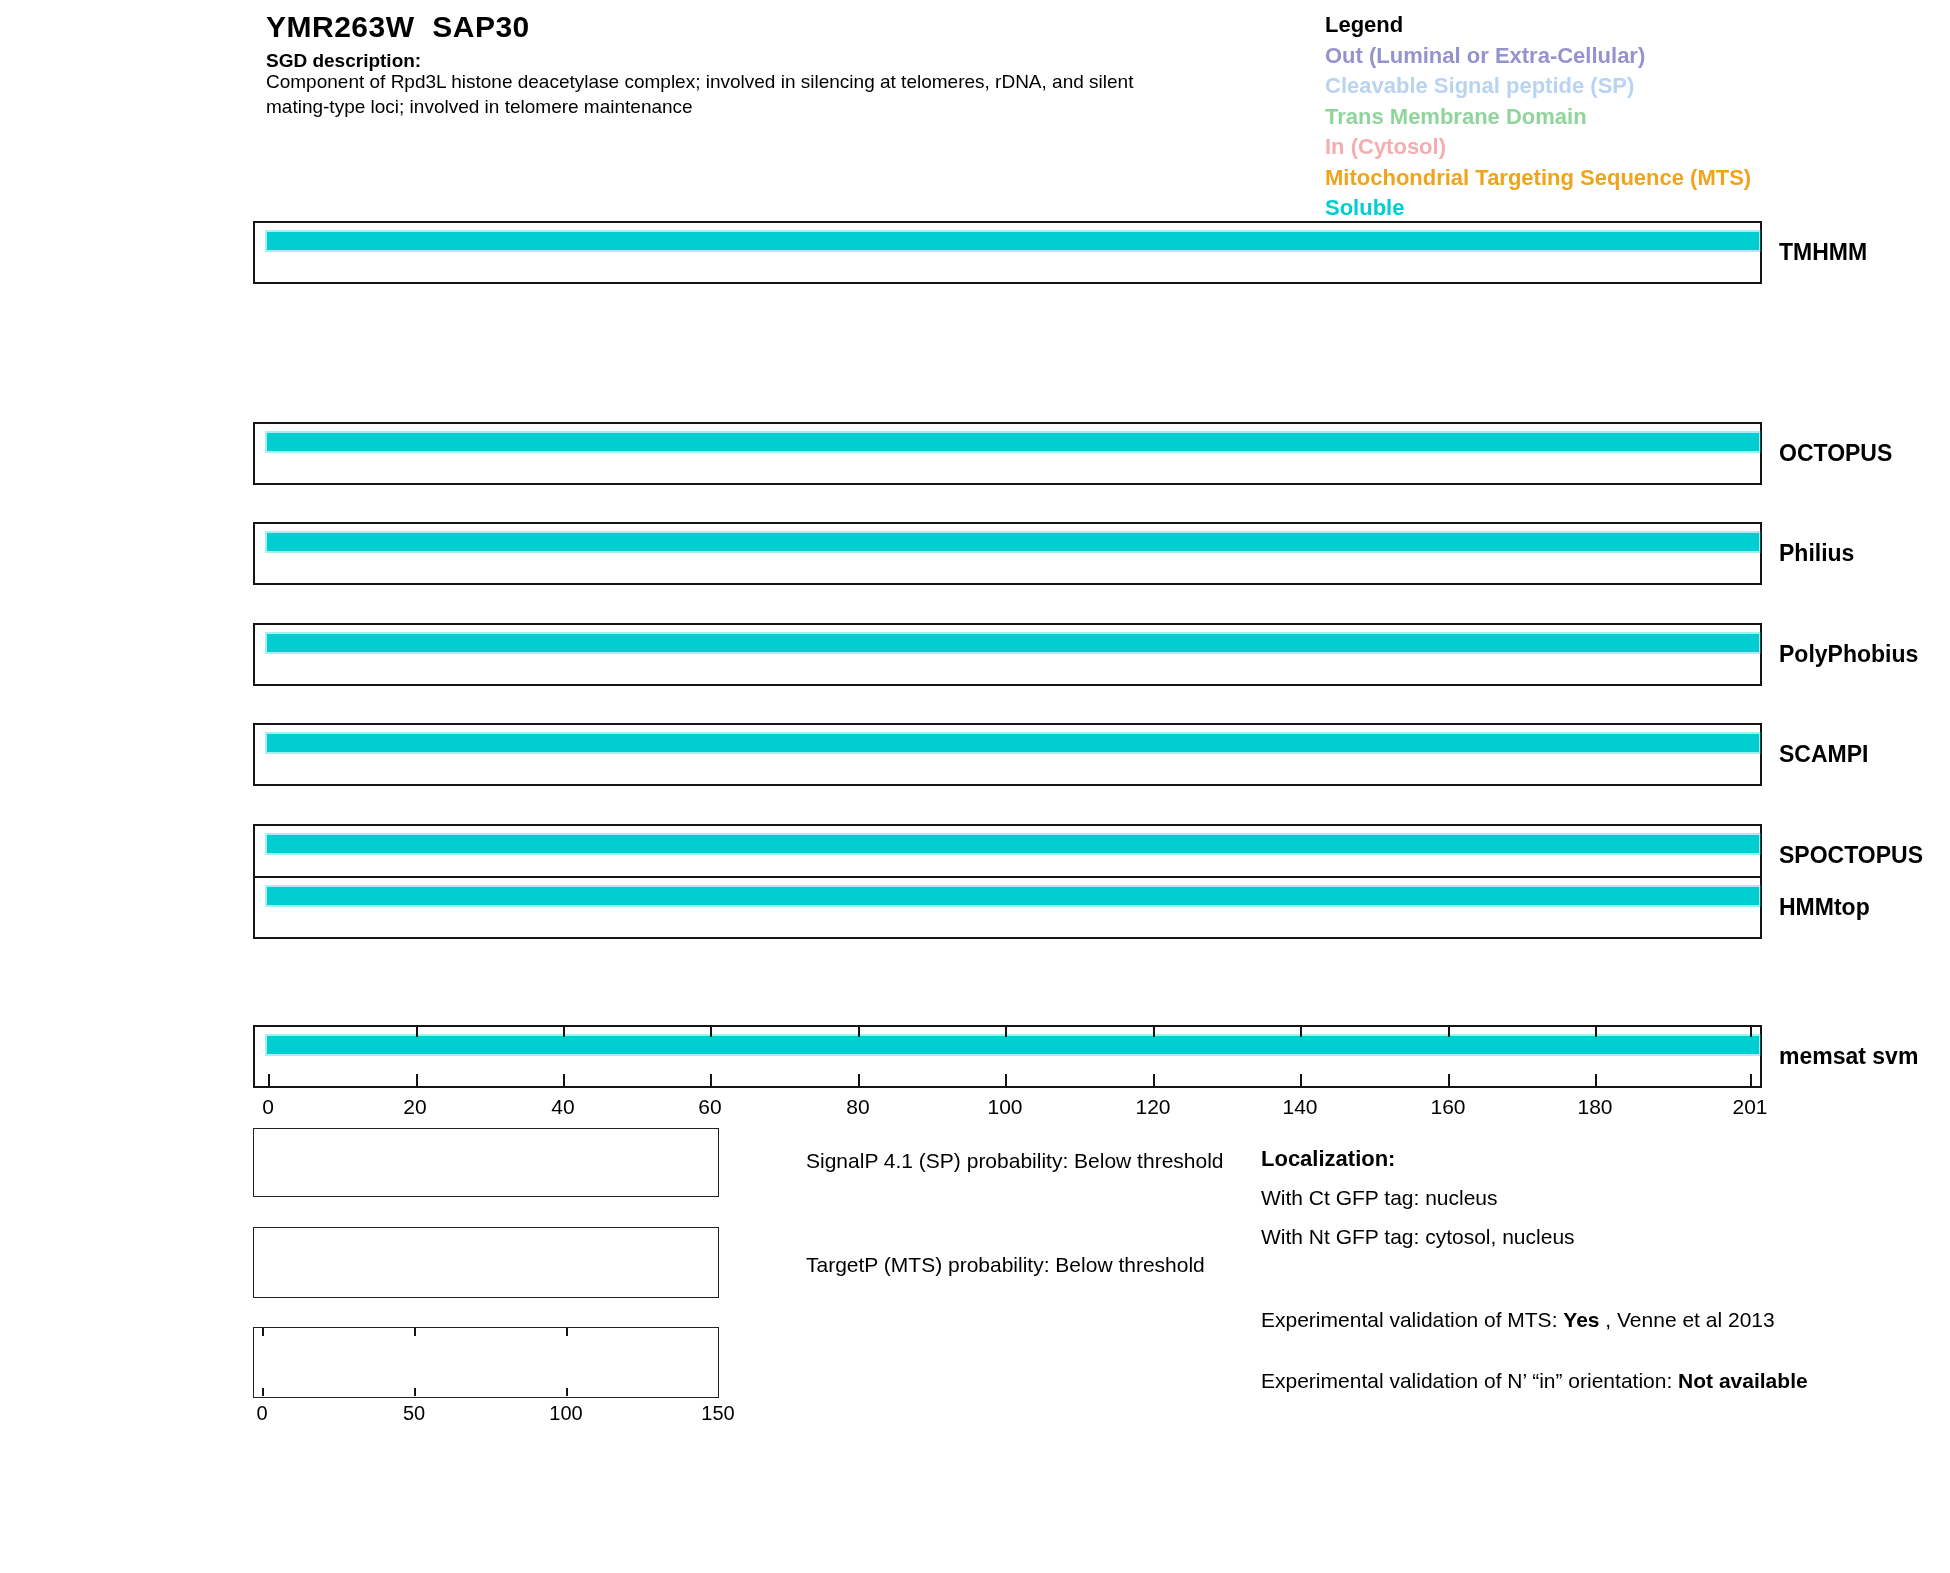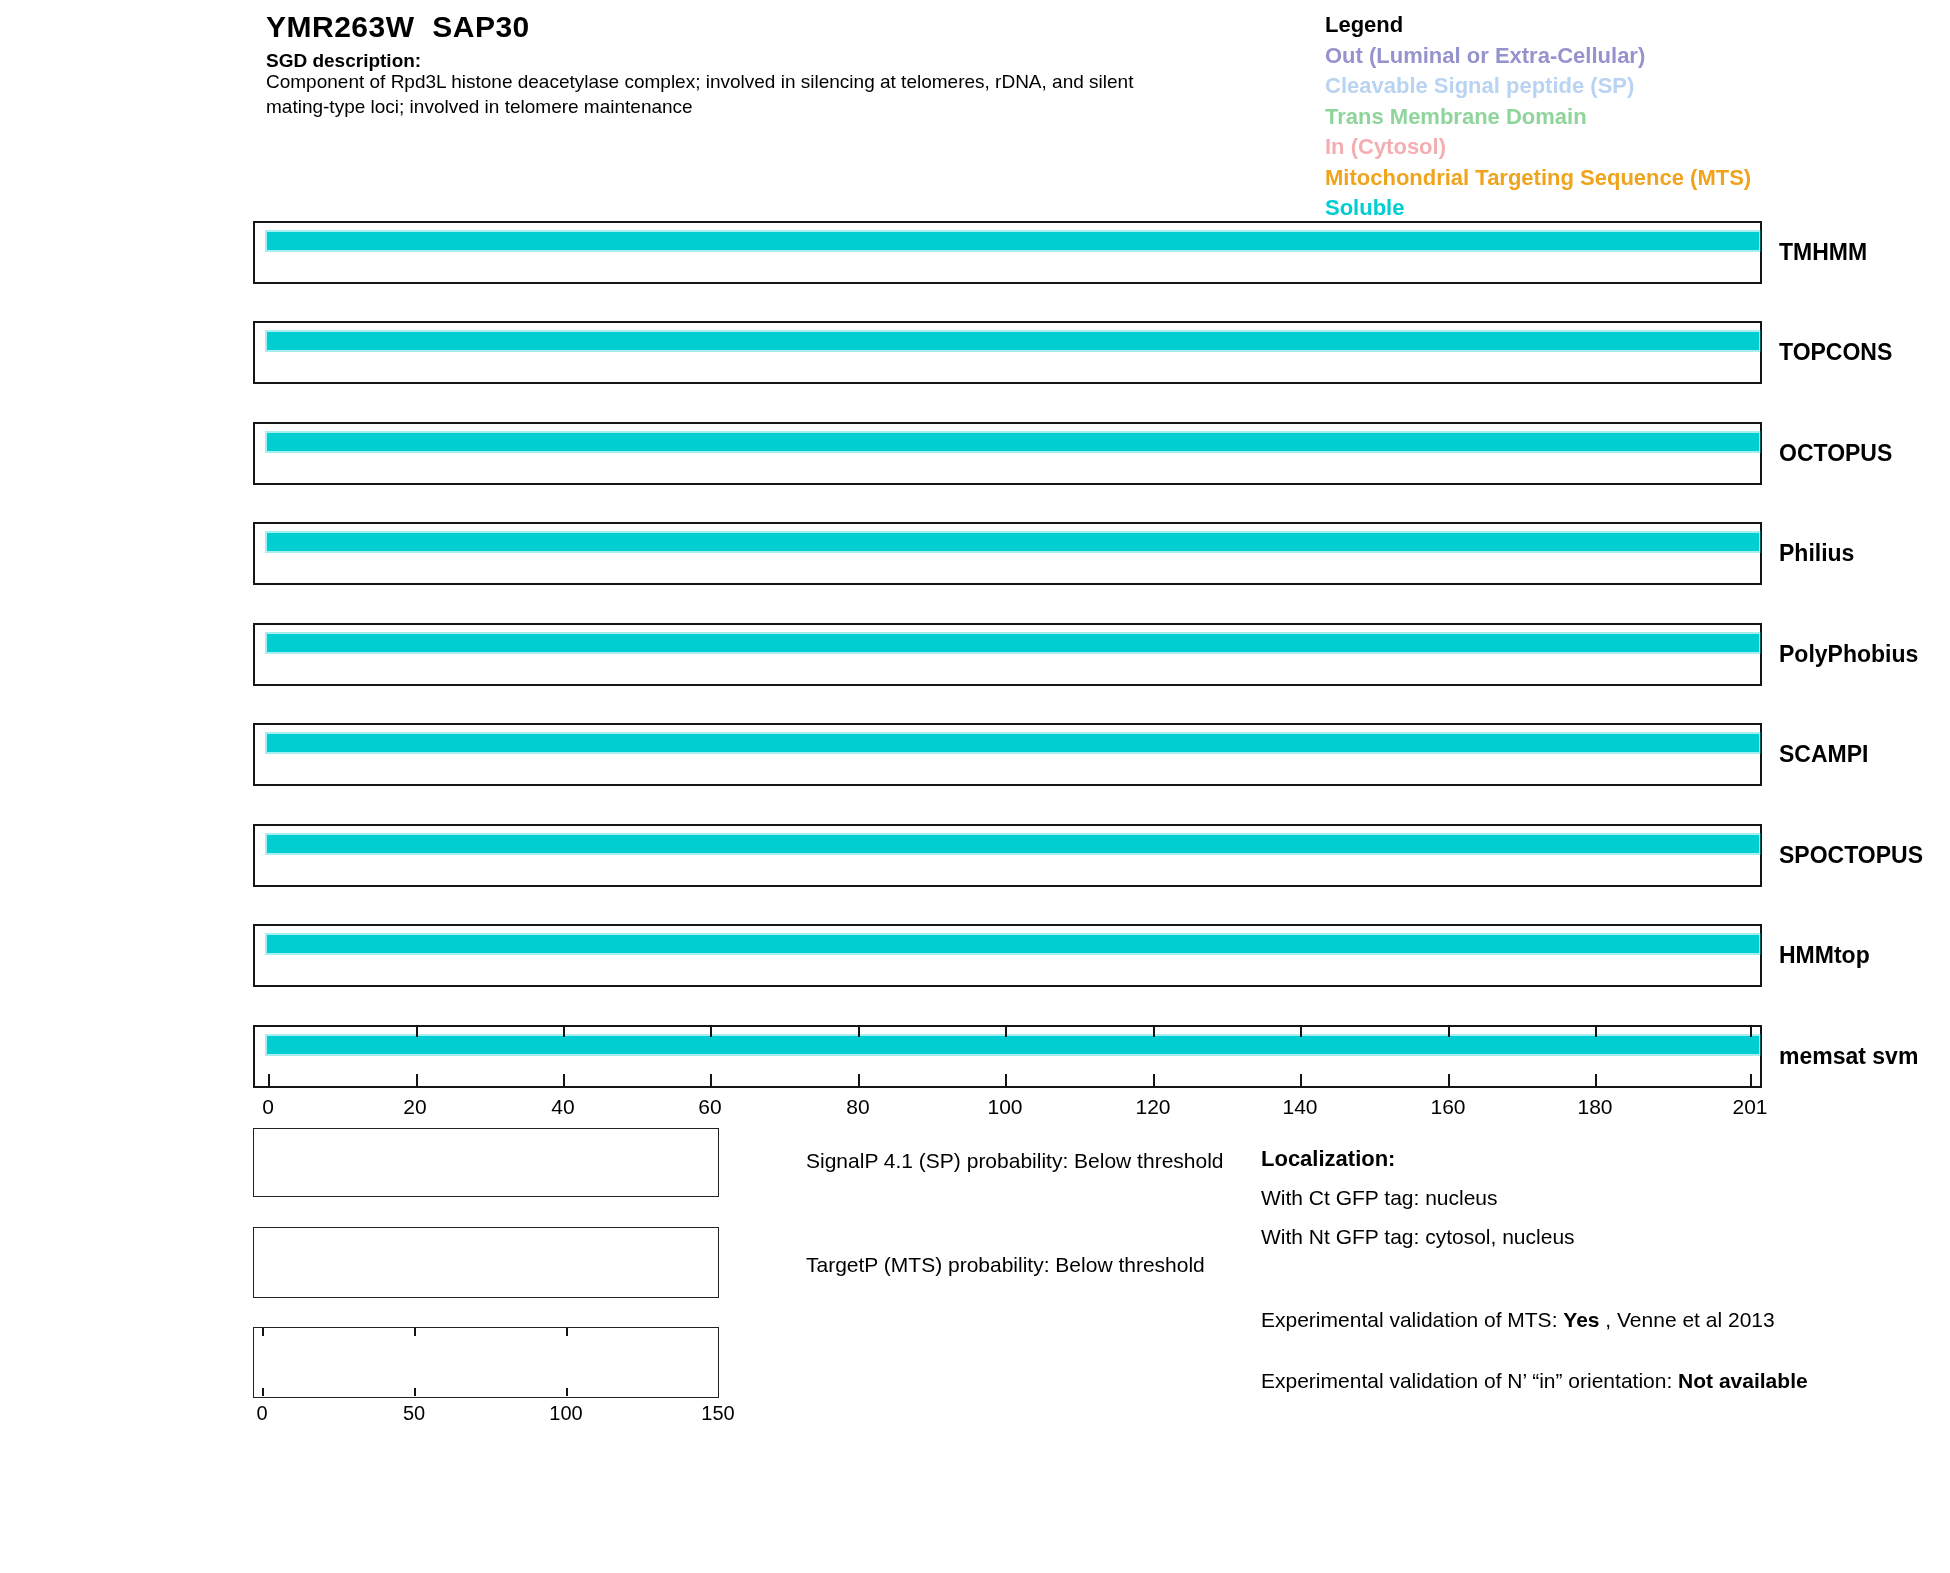--- a/index.html
+++ b/index.html
@@ -54,12 +54,6 @@
       <div class="s-bar" style="background: rgb(0, 206, 209);"></div>
     </div>
     <div class="t-label">TMHMM</div>
-  </div>
-  <div class="abs track-row" style="top:321px">
-    <div class="t-box">
-      <div class="s-bar" style="background: rgb(0, 206, 209);"></div>
-    </div>
-    <div class="t-label">TOPCONS</div>
   </div>
   <div class="abs track-row" style="top:422px">
     <div class="t-box">

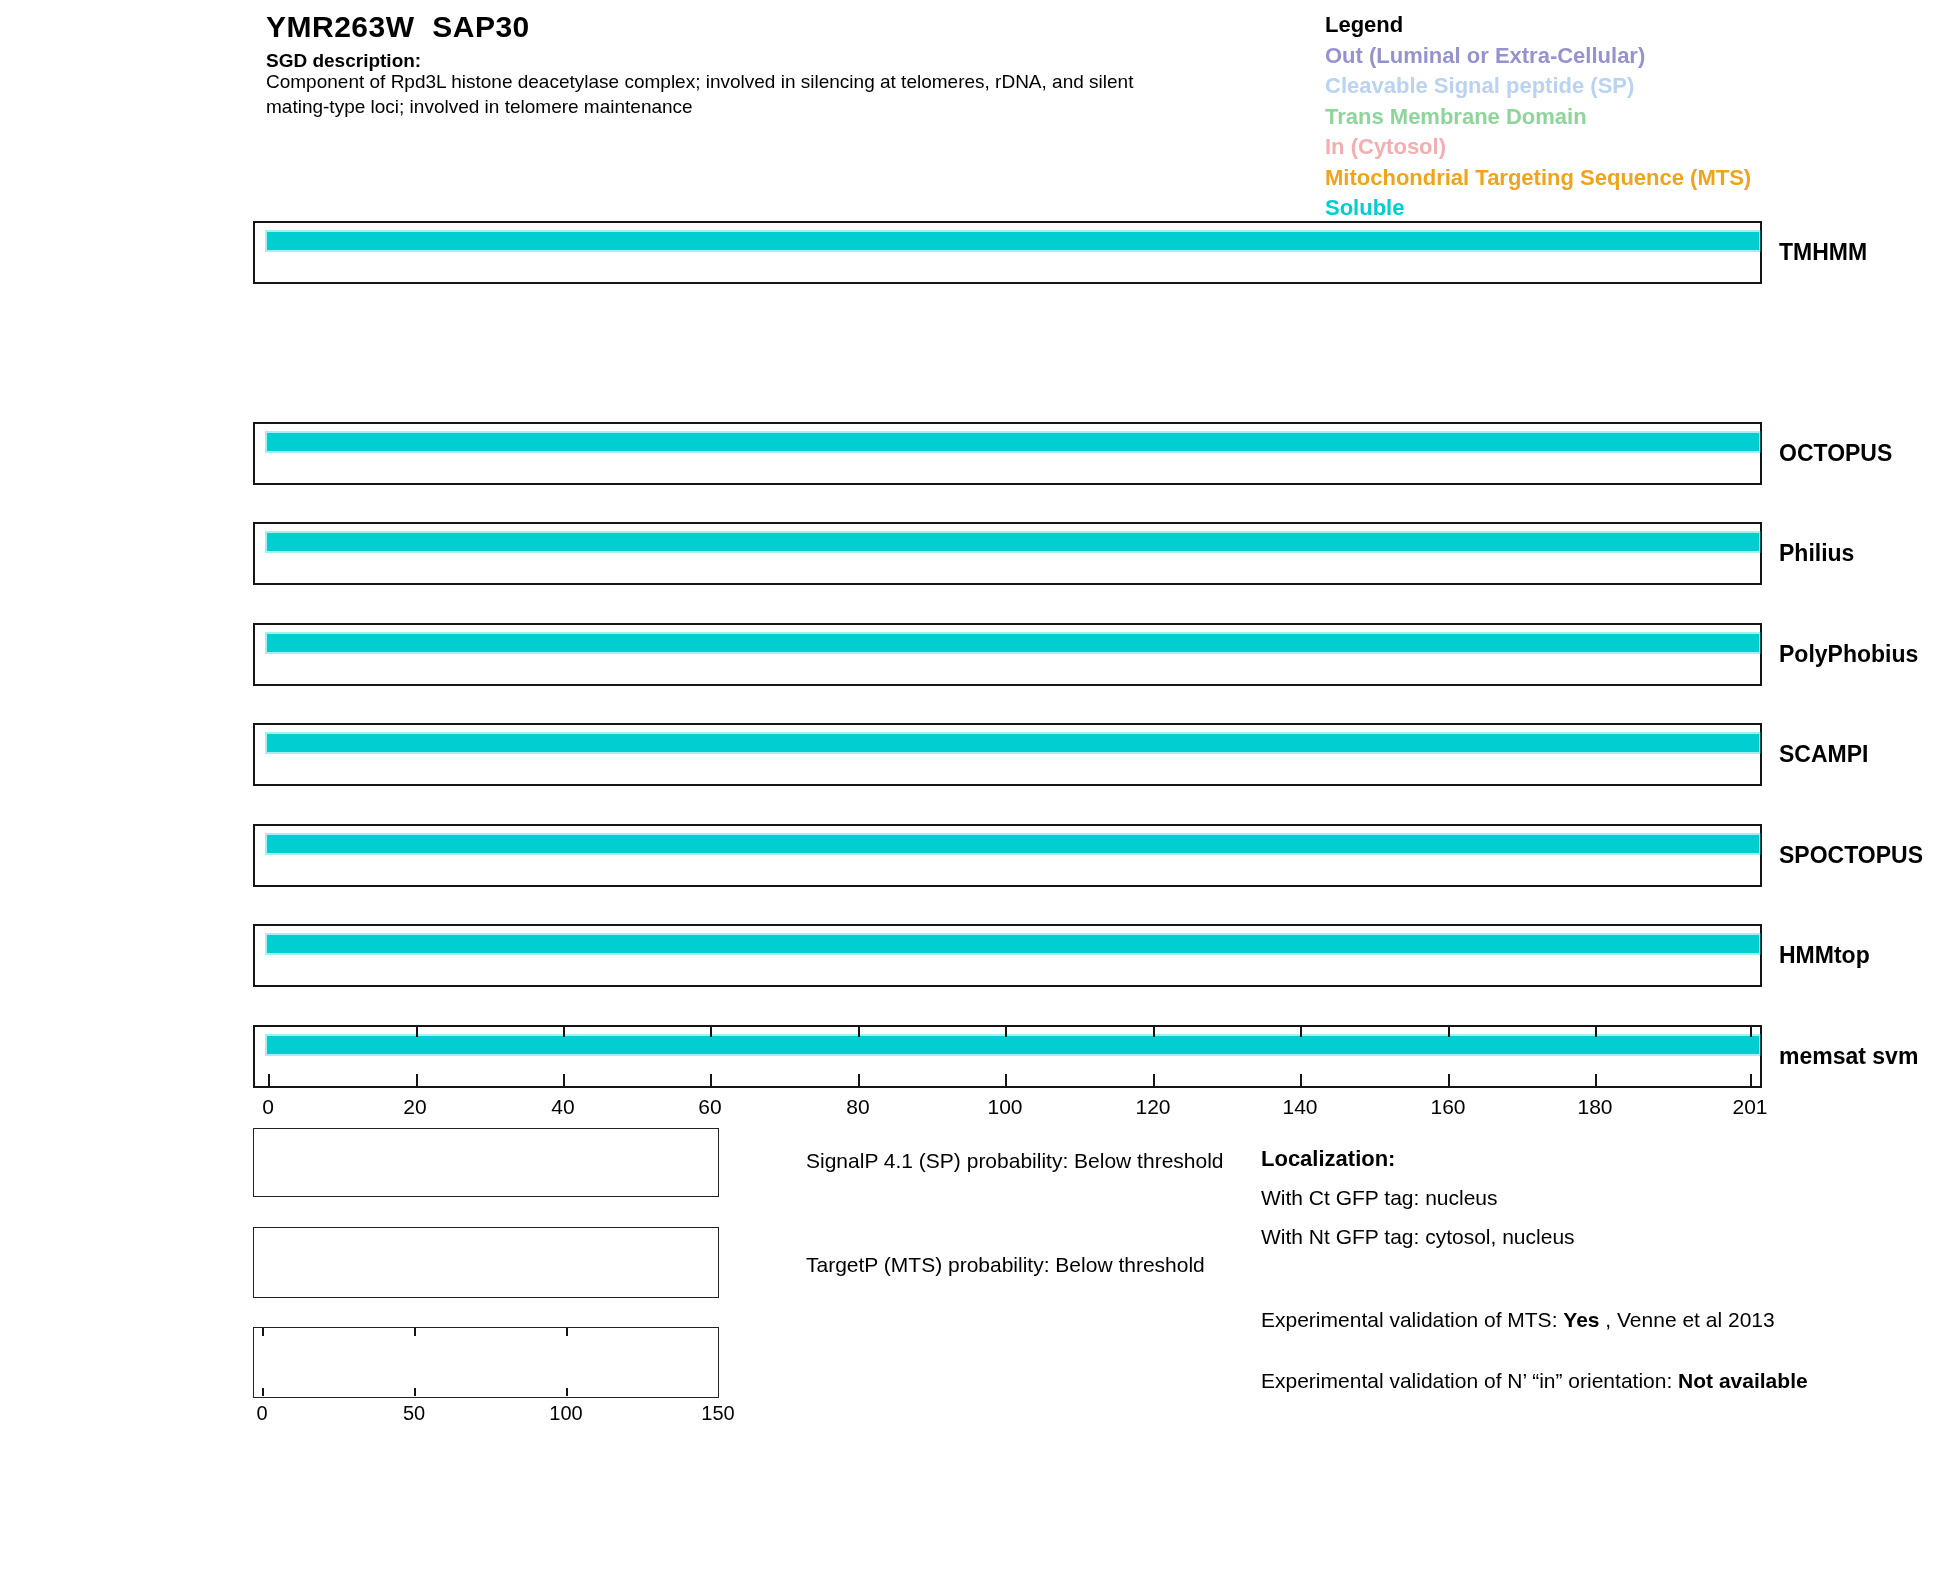--- a/index.html
+++ b/index.html
@@ -85,7 +85,7 @@
     </div>
     <div class="t-label">SPOCTOPUS</div>
   </div>
-  <div class="abs track-row" style="top:924px">
+  <div class="abs track-row" style="top:876px">
     <div class="t-box">
       <div class="s-bar" style="background: rgb(0, 206, 209);"></div>
     </div>

